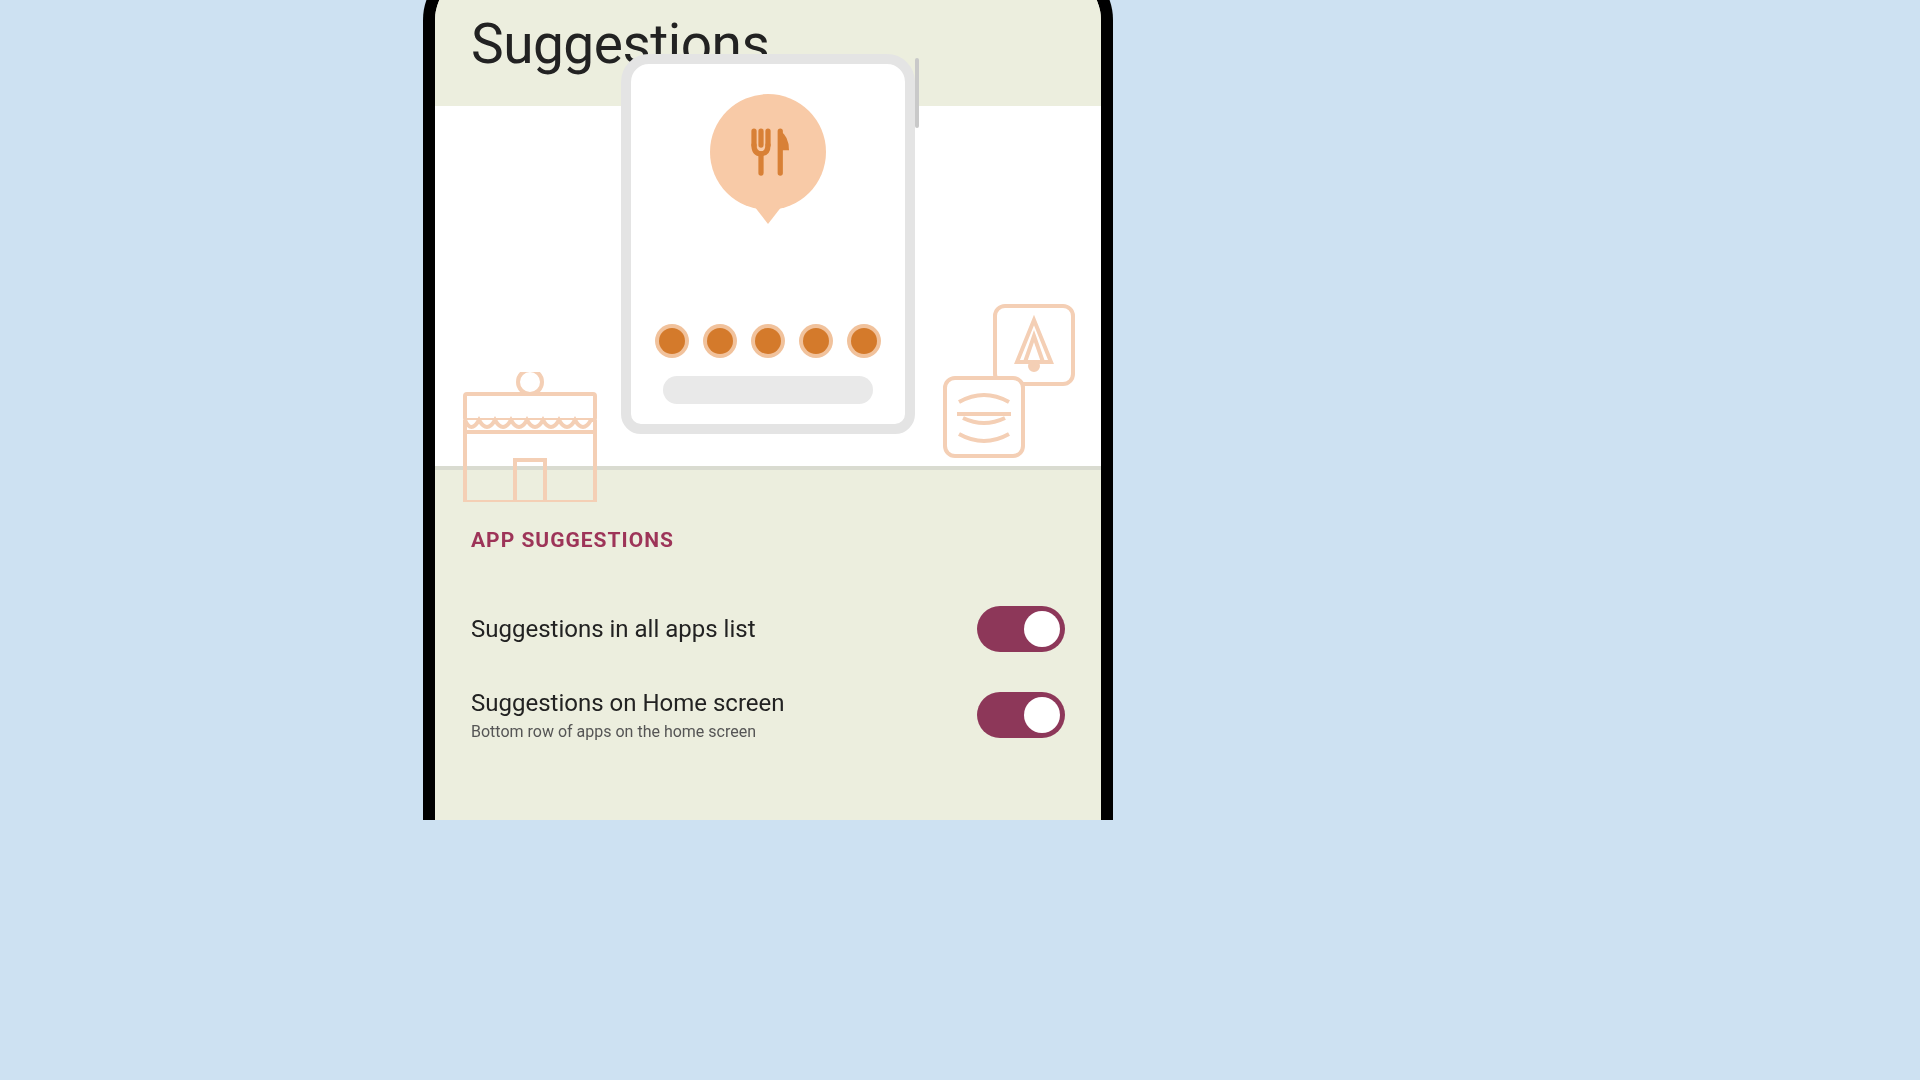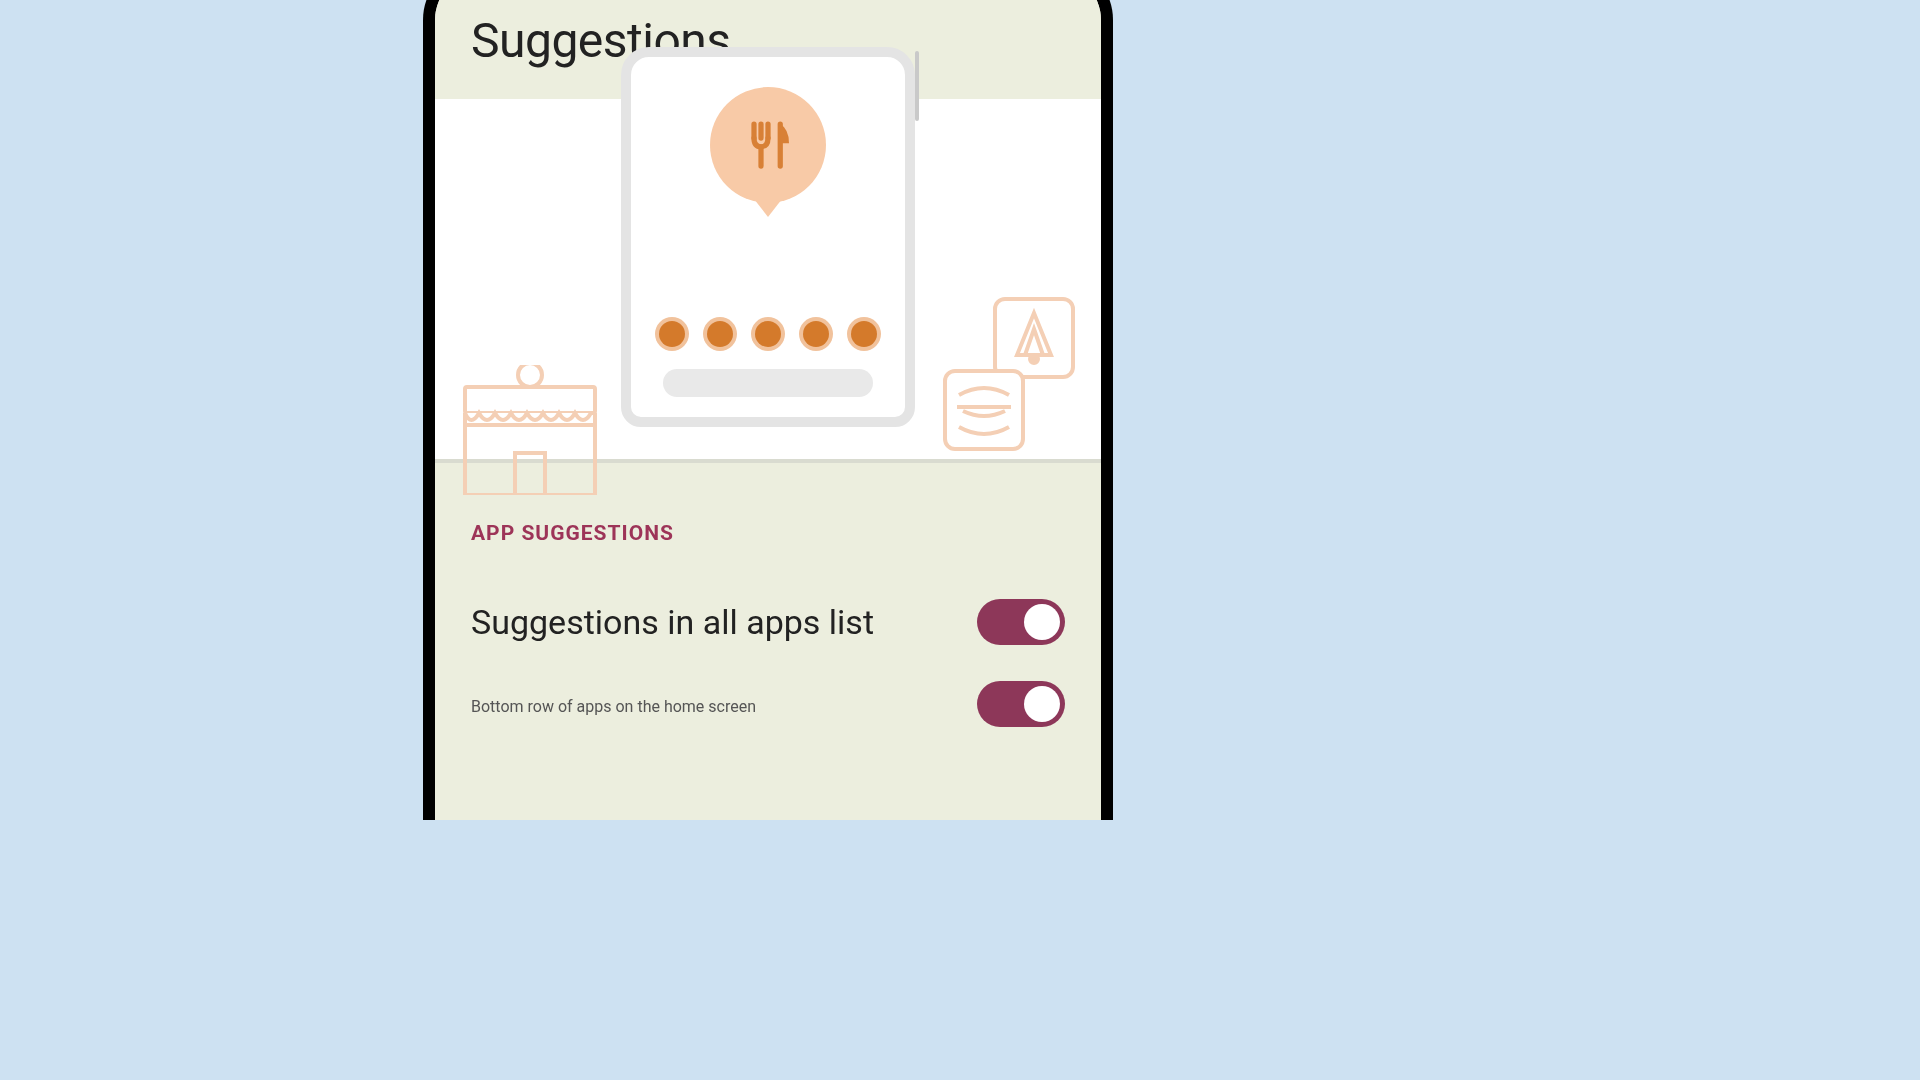--- a/index.html
+++ b/index.html
@@ -47,7 +47,7 @@
     padding:40px 36px 30px 36px;
   }
   .page-title{
-    font-size:48px;
+    font-size:55px;
     font-weight:400;
     color:var(--title);
     letter-spacing:-0.5px;

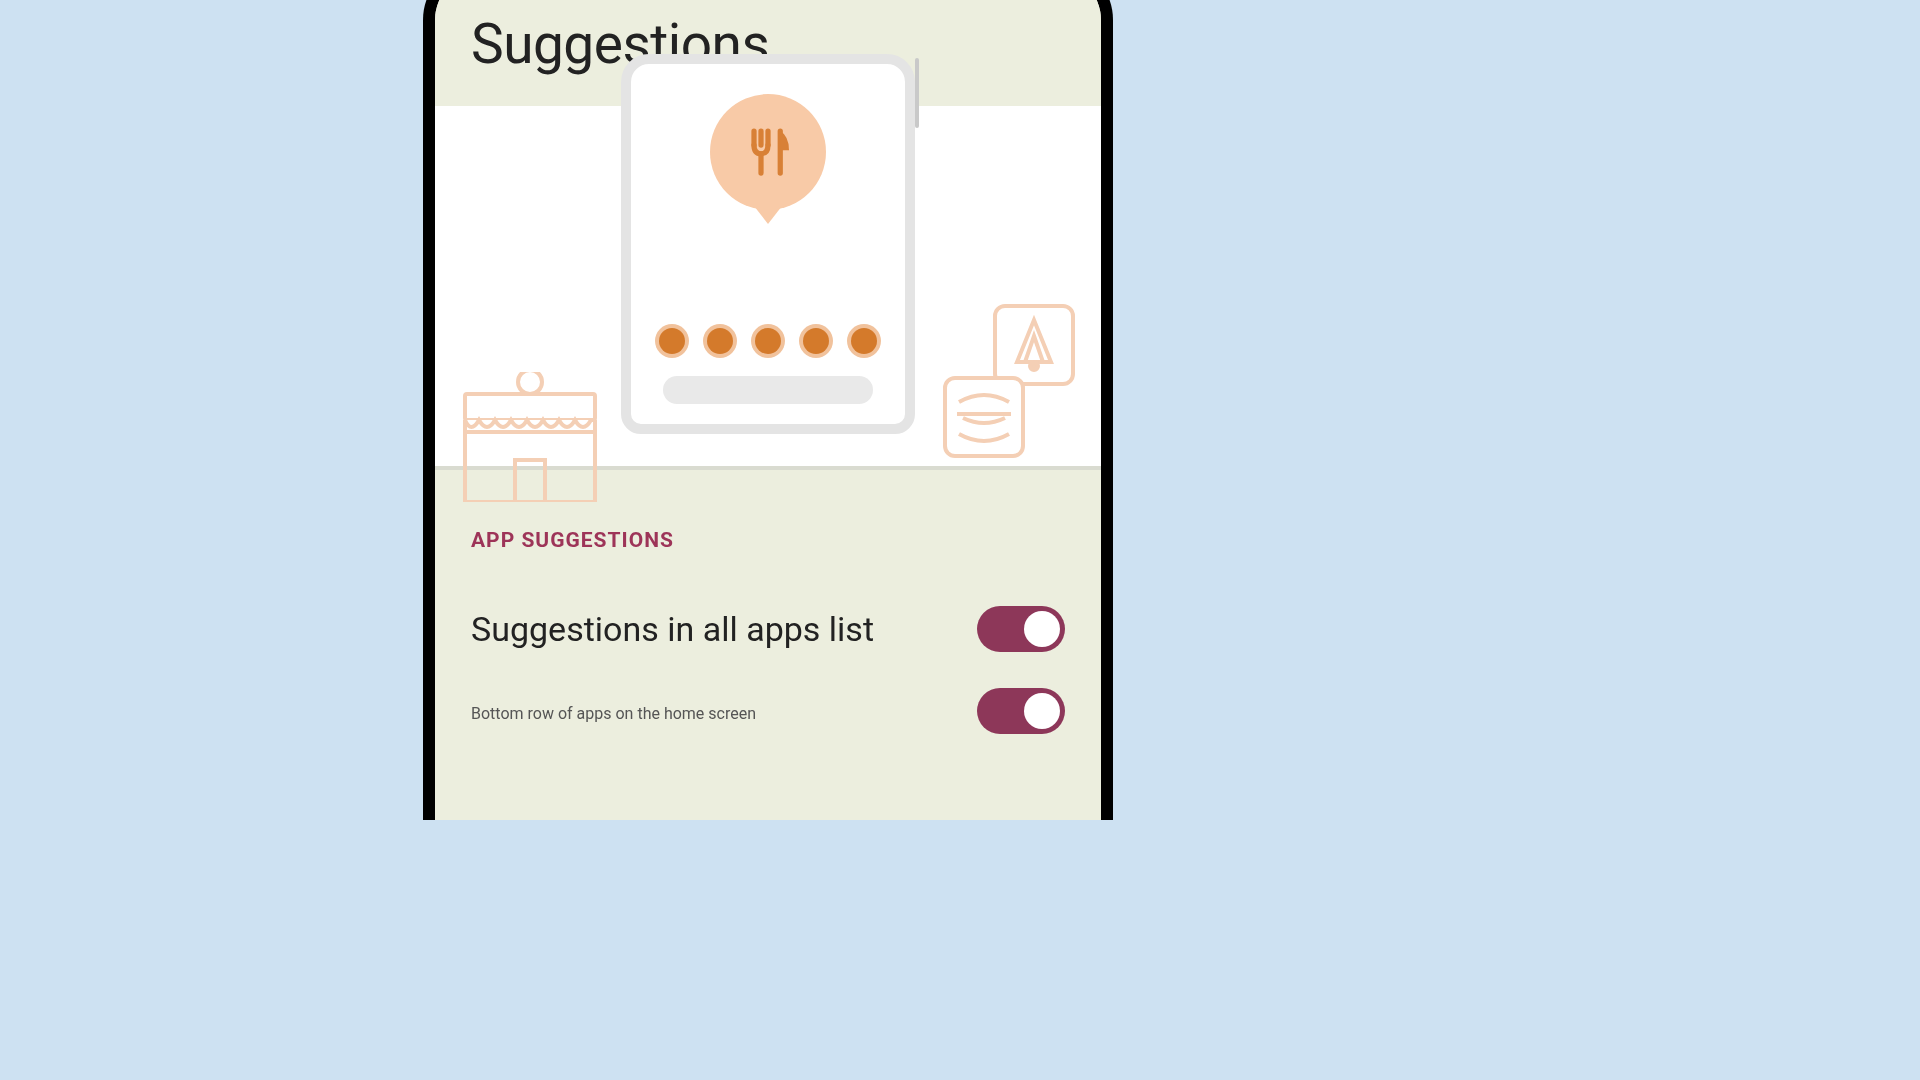--- a/index.html
+++ b/index.html
@@ -114,7 +114,7 @@
   }
   .row-text{flex:1;padding-right:20px;}
   .row-title{
-    font-size:34px;color:var(--title);line-height:1.25;
+    font-size:24px;color:var(--title);line-height:1.25;
   }
   .row-sub{
     font-size:16px;color:var(--subtitle);margin-top:4px;

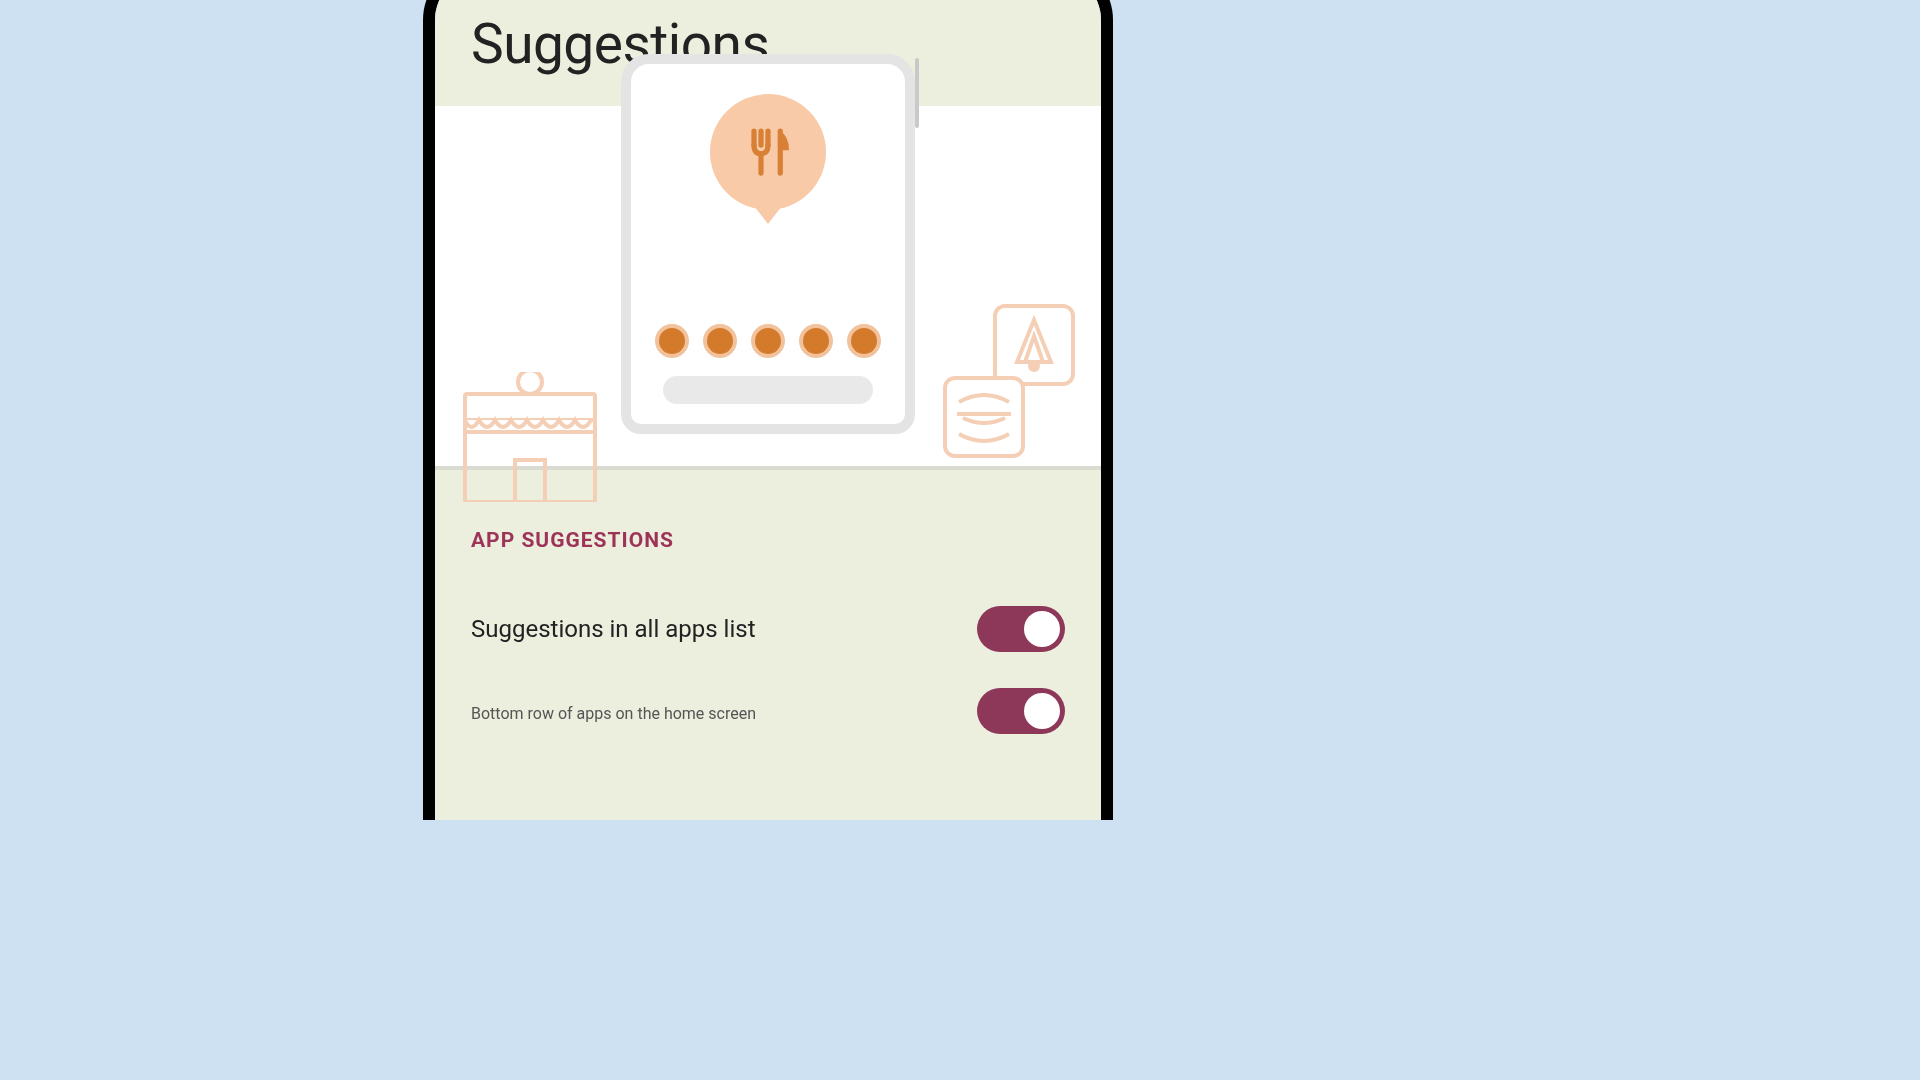--- a/index.html
+++ b/index.html
@@ -204,6 +204,7 @@
 
       <div class="row">
         <div class="row-text">
+          <div class="row-title">Suggestions on Home screen</div>
           <div class="row-sub">Bottom row of apps on the home screen</div>
         </div>
         <div class="toggle">

